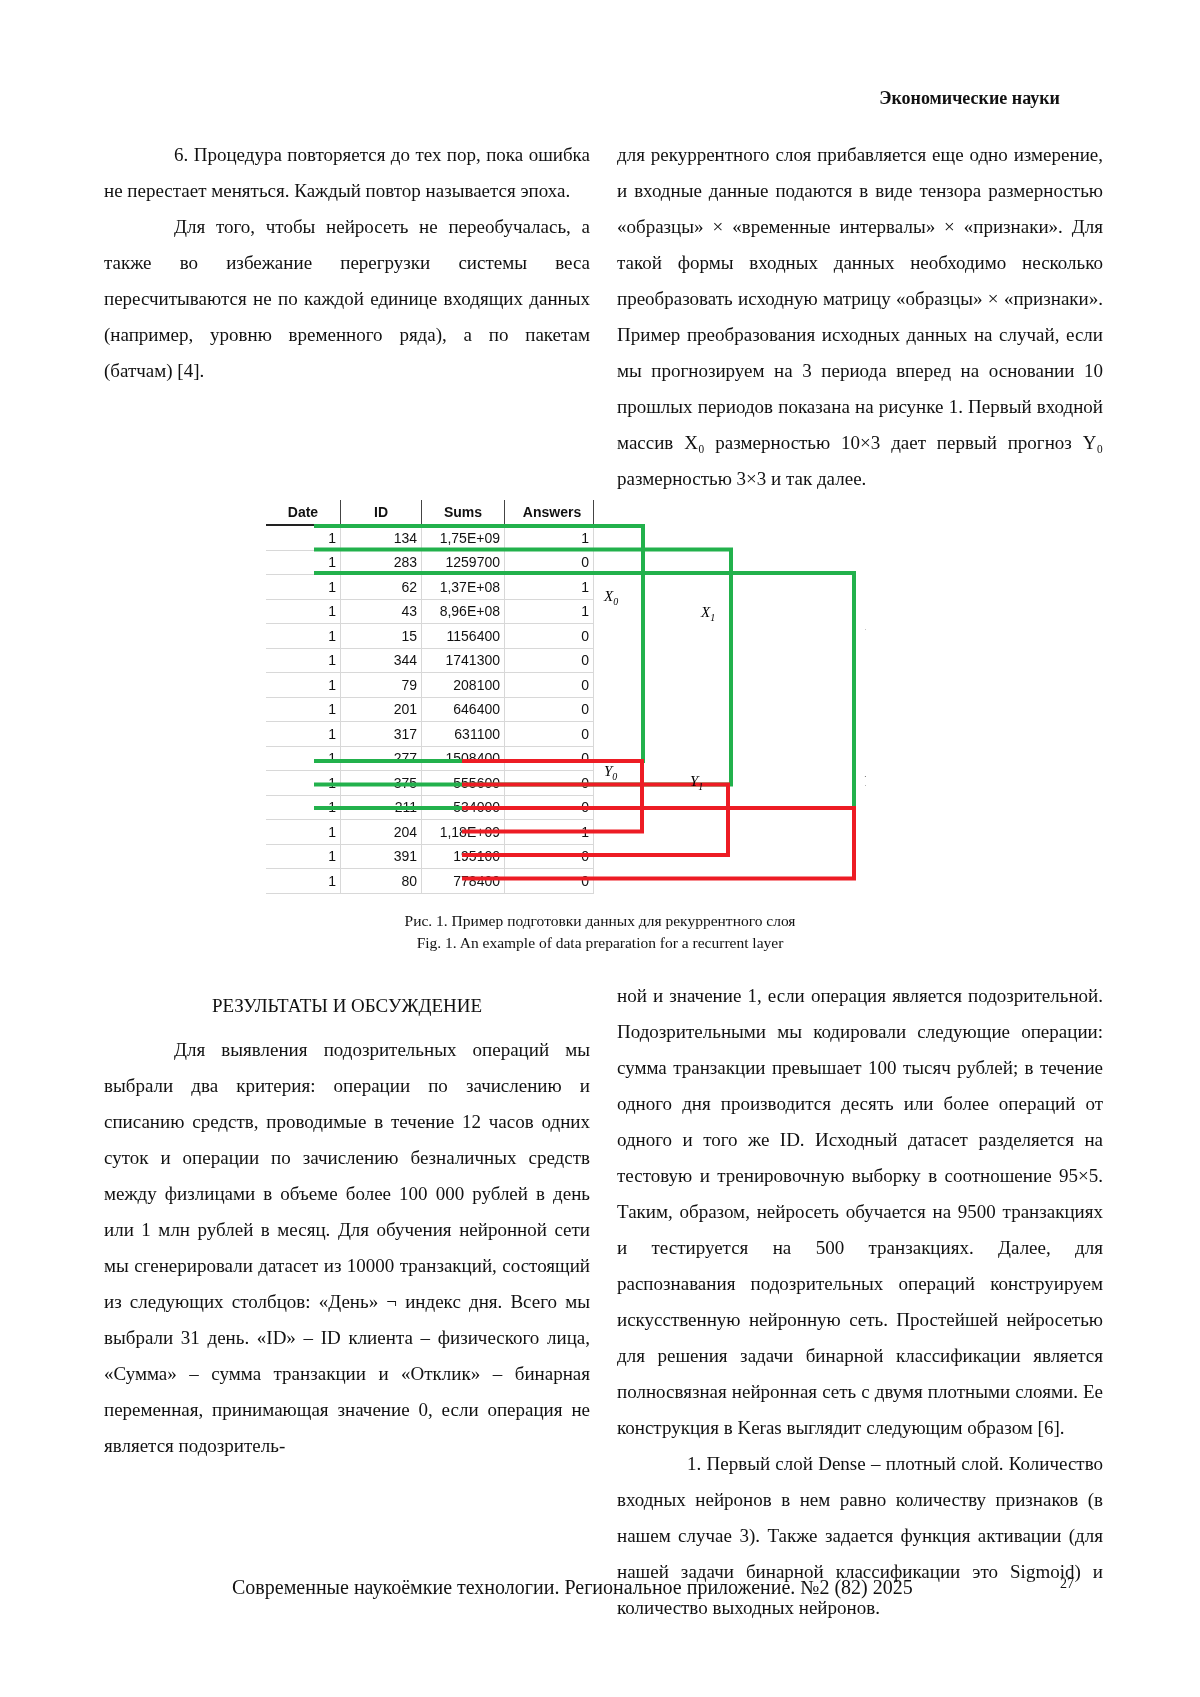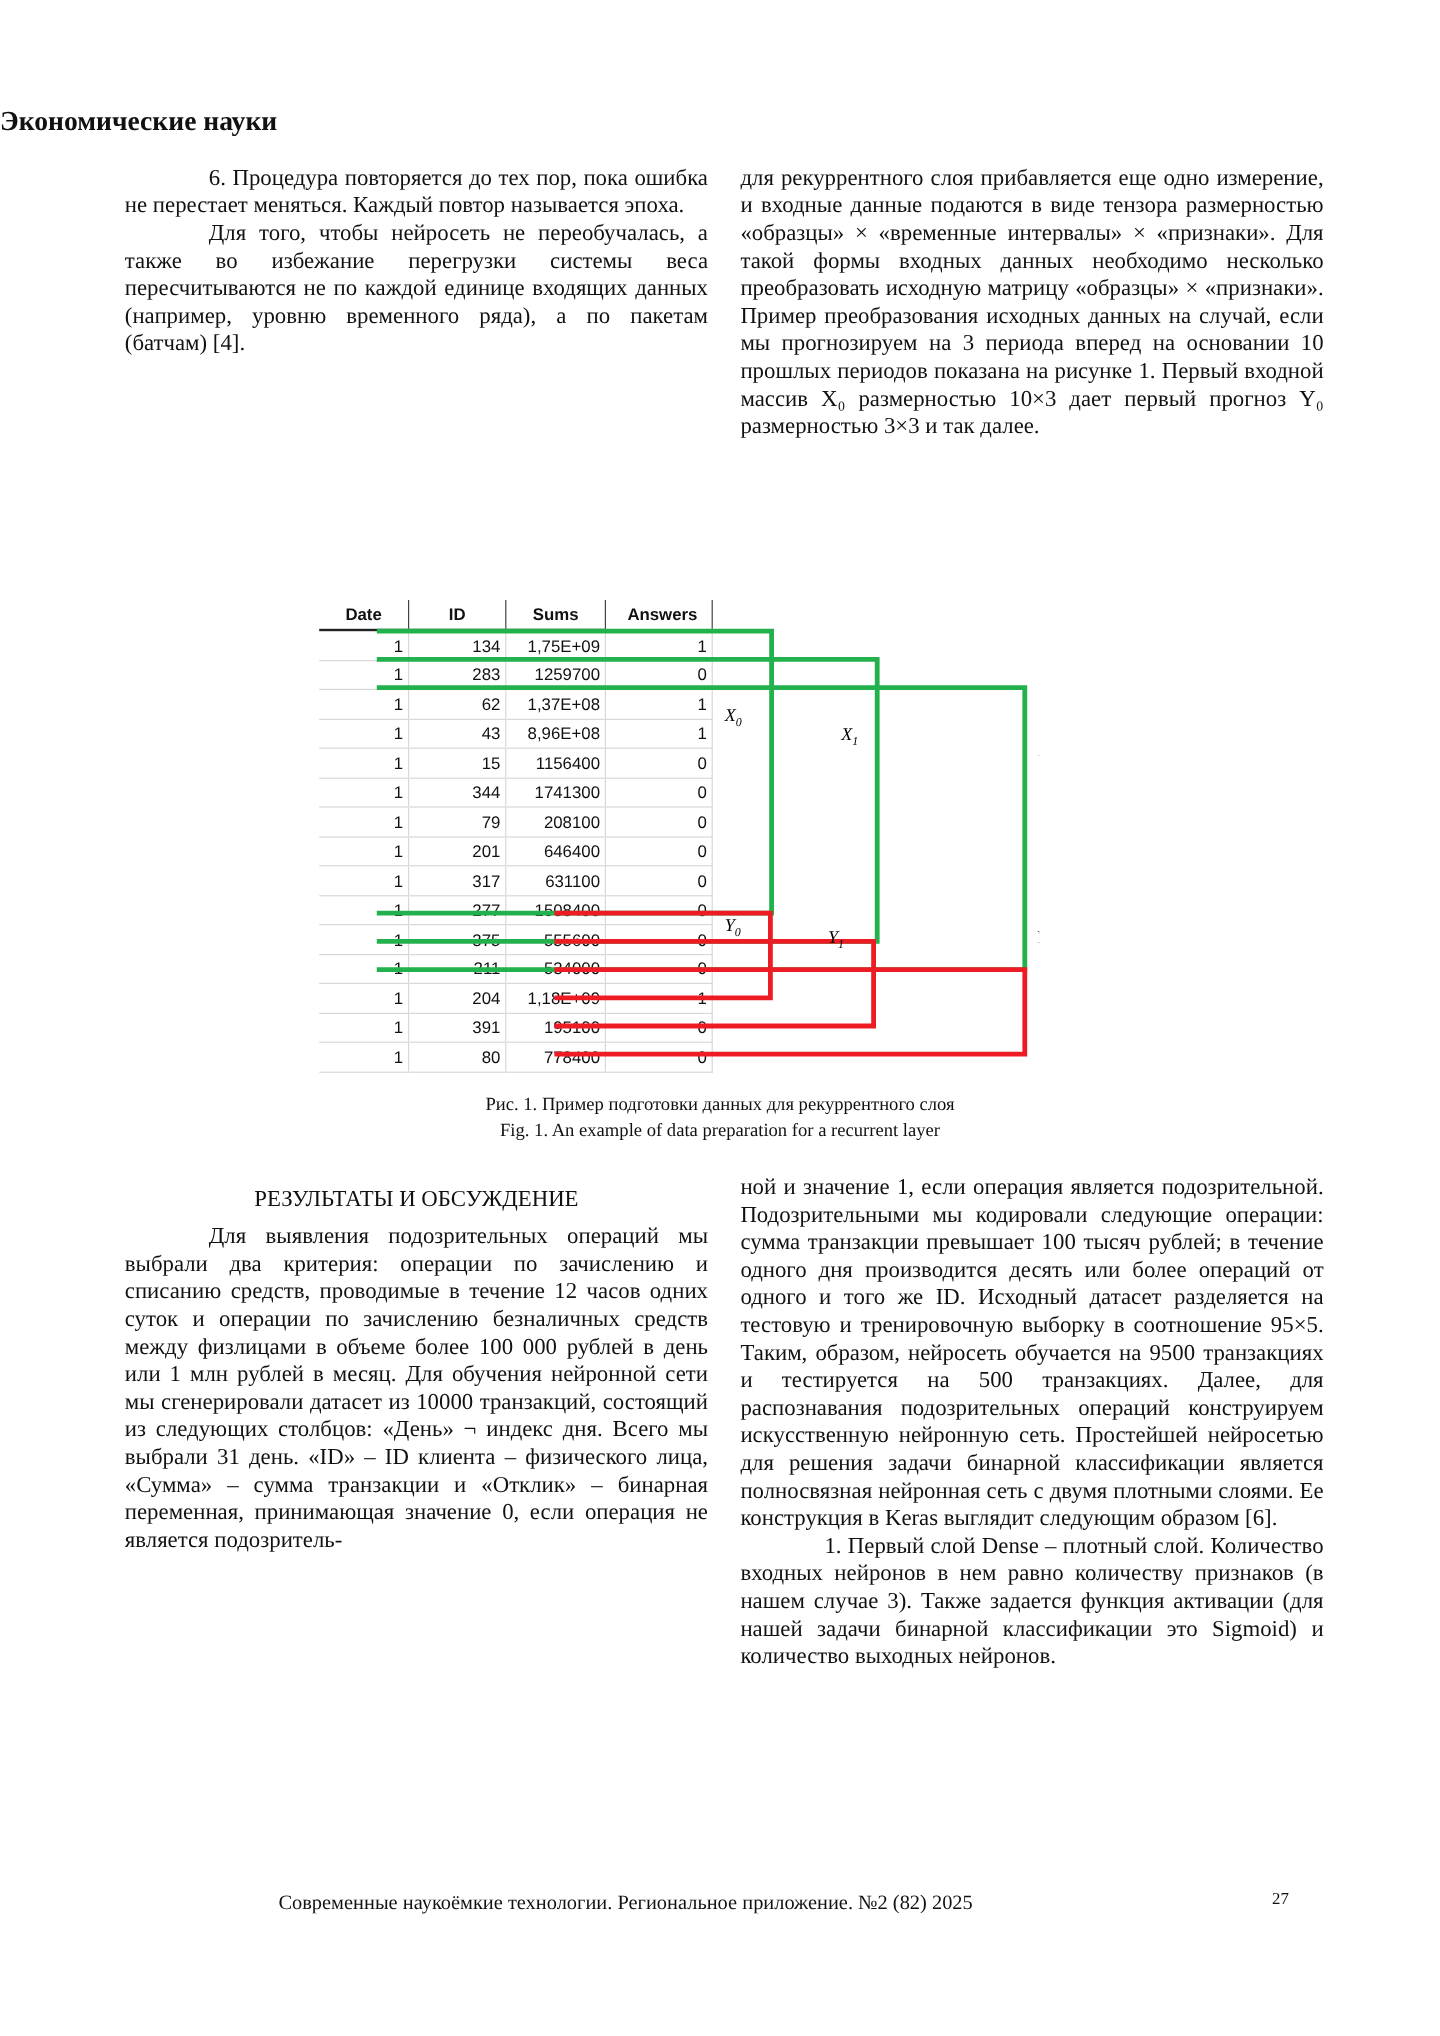--- a/index.html
+++ b/index.html
@@ -5,8 +5,8 @@
   html,body{margin:0;padding:0;background:#fff;}
   body{width:1200px;height:1697px;position:relative;overflow:hidden;color:#111;
        font-family:"Liberation Serif","DejaVu Serif",serif;}
-  .running-head{position:absolute;top:88px;left:0;width:1060px;text-align:left;
-       font-weight:bold;font-size:23px;}
+  .running-head{position:absolute;top:88px;left:0;width:1060px;text-align:right;
+       font-weight:bold;font-size:18px;}
   .col{position:absolute;width:486px;font-size:19px;line-height:23px;text-align:justify;hyphens:manual;}
   .col p{margin:0;text-indent:70px;}
   .col p.noind{text-indent:0;}

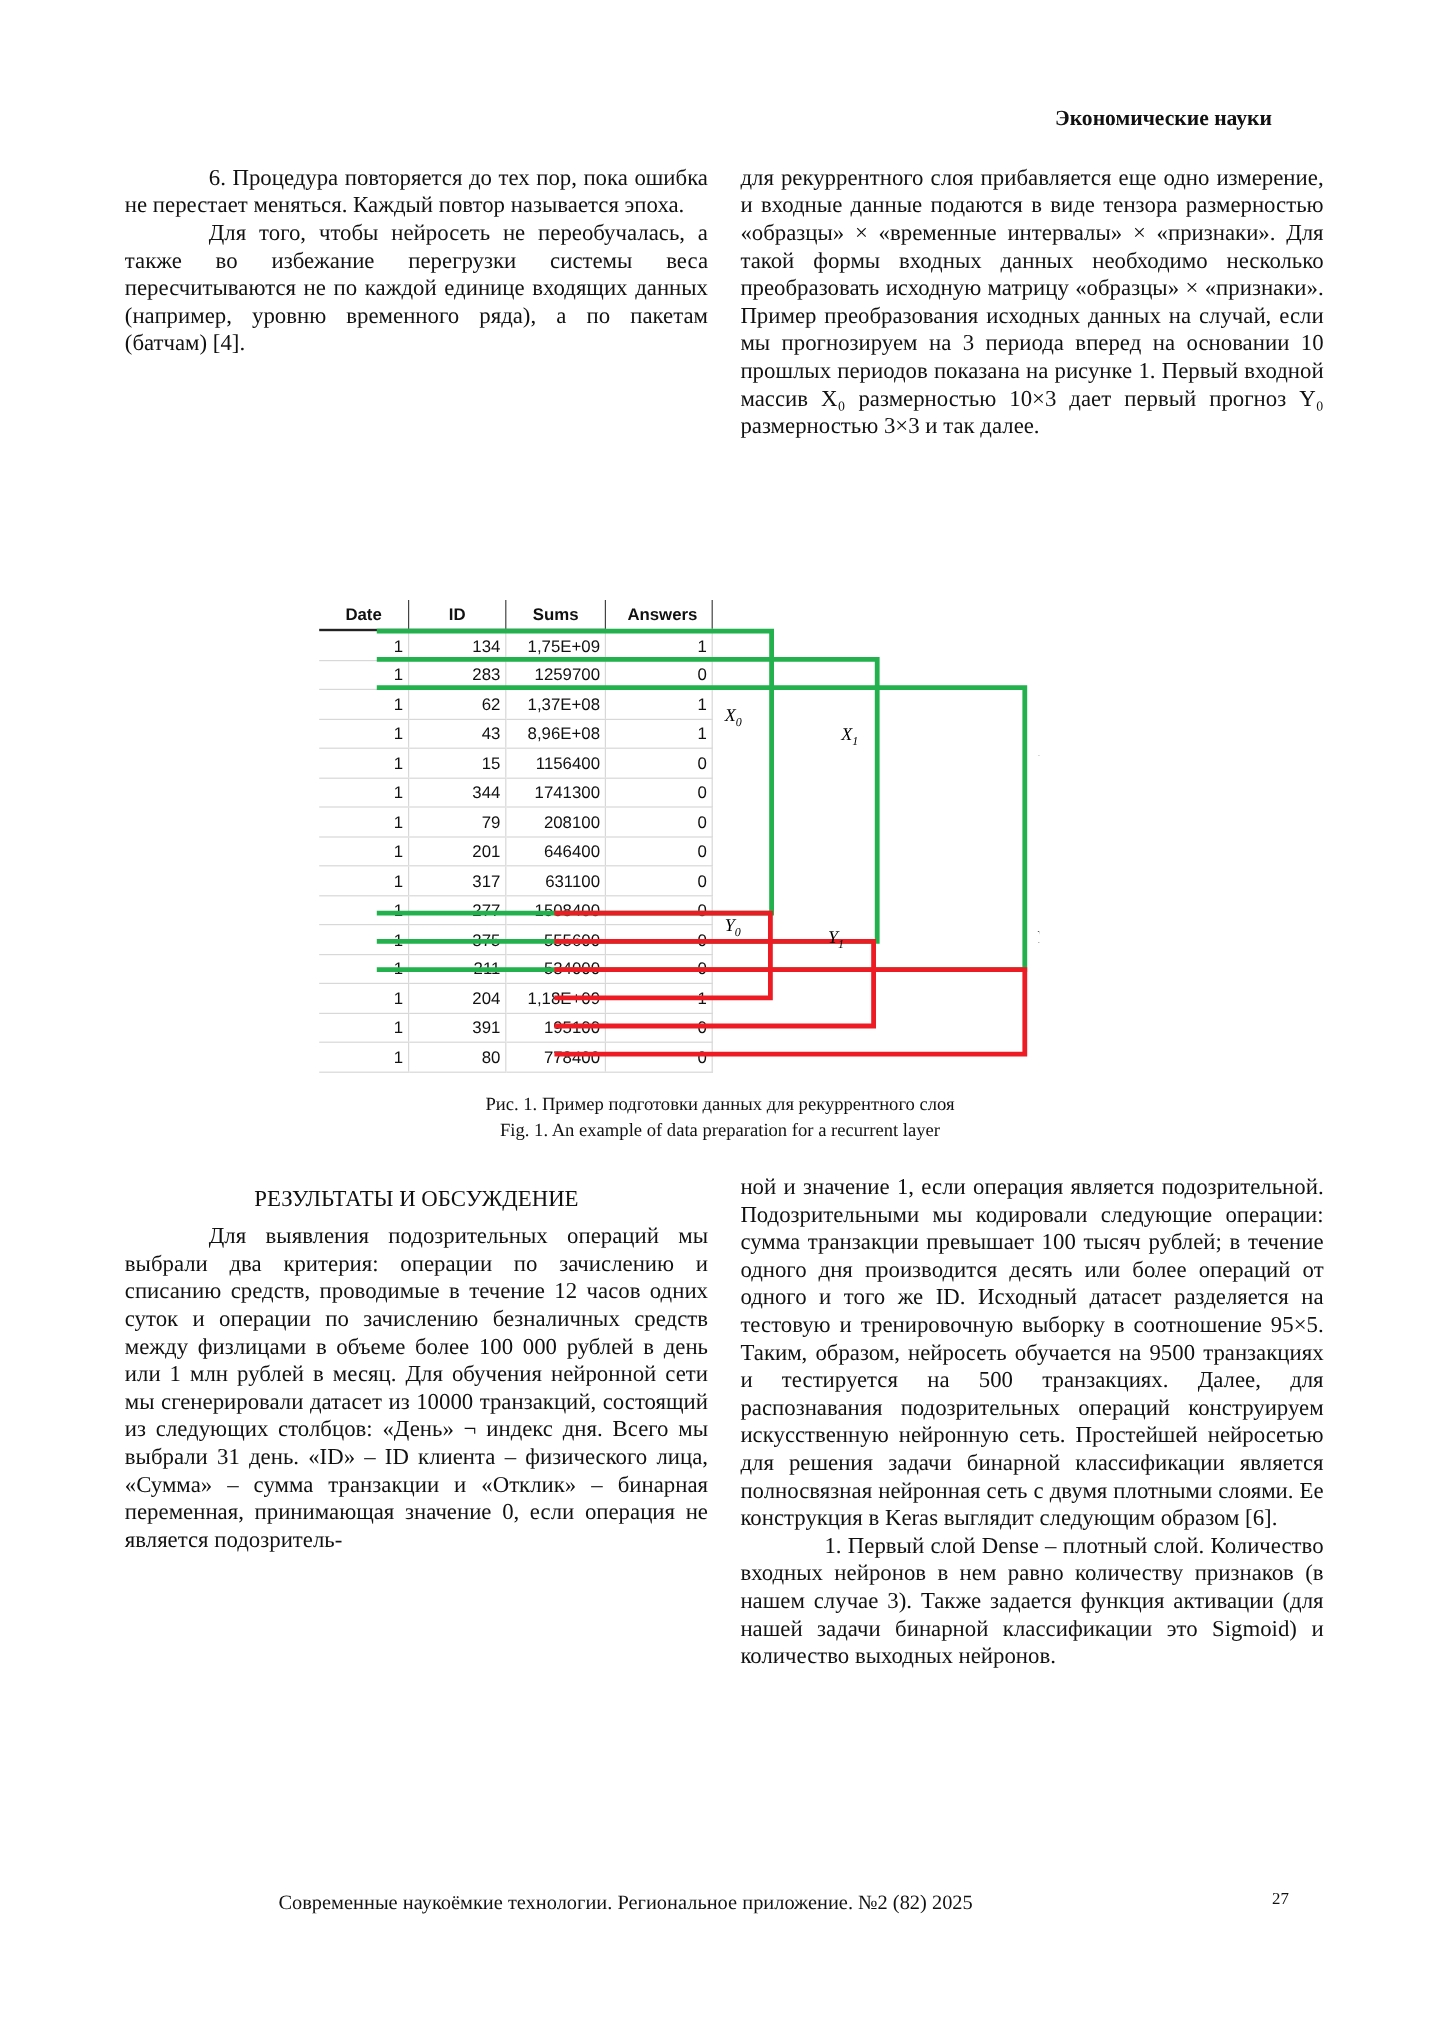--- a/index.html
+++ b/index.html
@@ -7,7 +7,7 @@
        font-family:"Liberation Serif","DejaVu Serif",serif;}
   .running-head{position:absolute;top:88px;left:0;width:1060px;text-align:right;
        font-weight:bold;font-size:18px;}
-  .col{position:absolute;width:486px;font-size:19px;line-height:23px;text-align:justify;hyphens:manual;}
+  .col{position:absolute;width:486px;font-size:19px;line-height:36px;text-align:justify;hyphens:manual;}
   .col p{margin:0;text-indent:70px;}
   .col p.noind{text-indent:0;}
   .col .heading{text-align:center;text-indent:0;margin:10px 0 8px 0;}

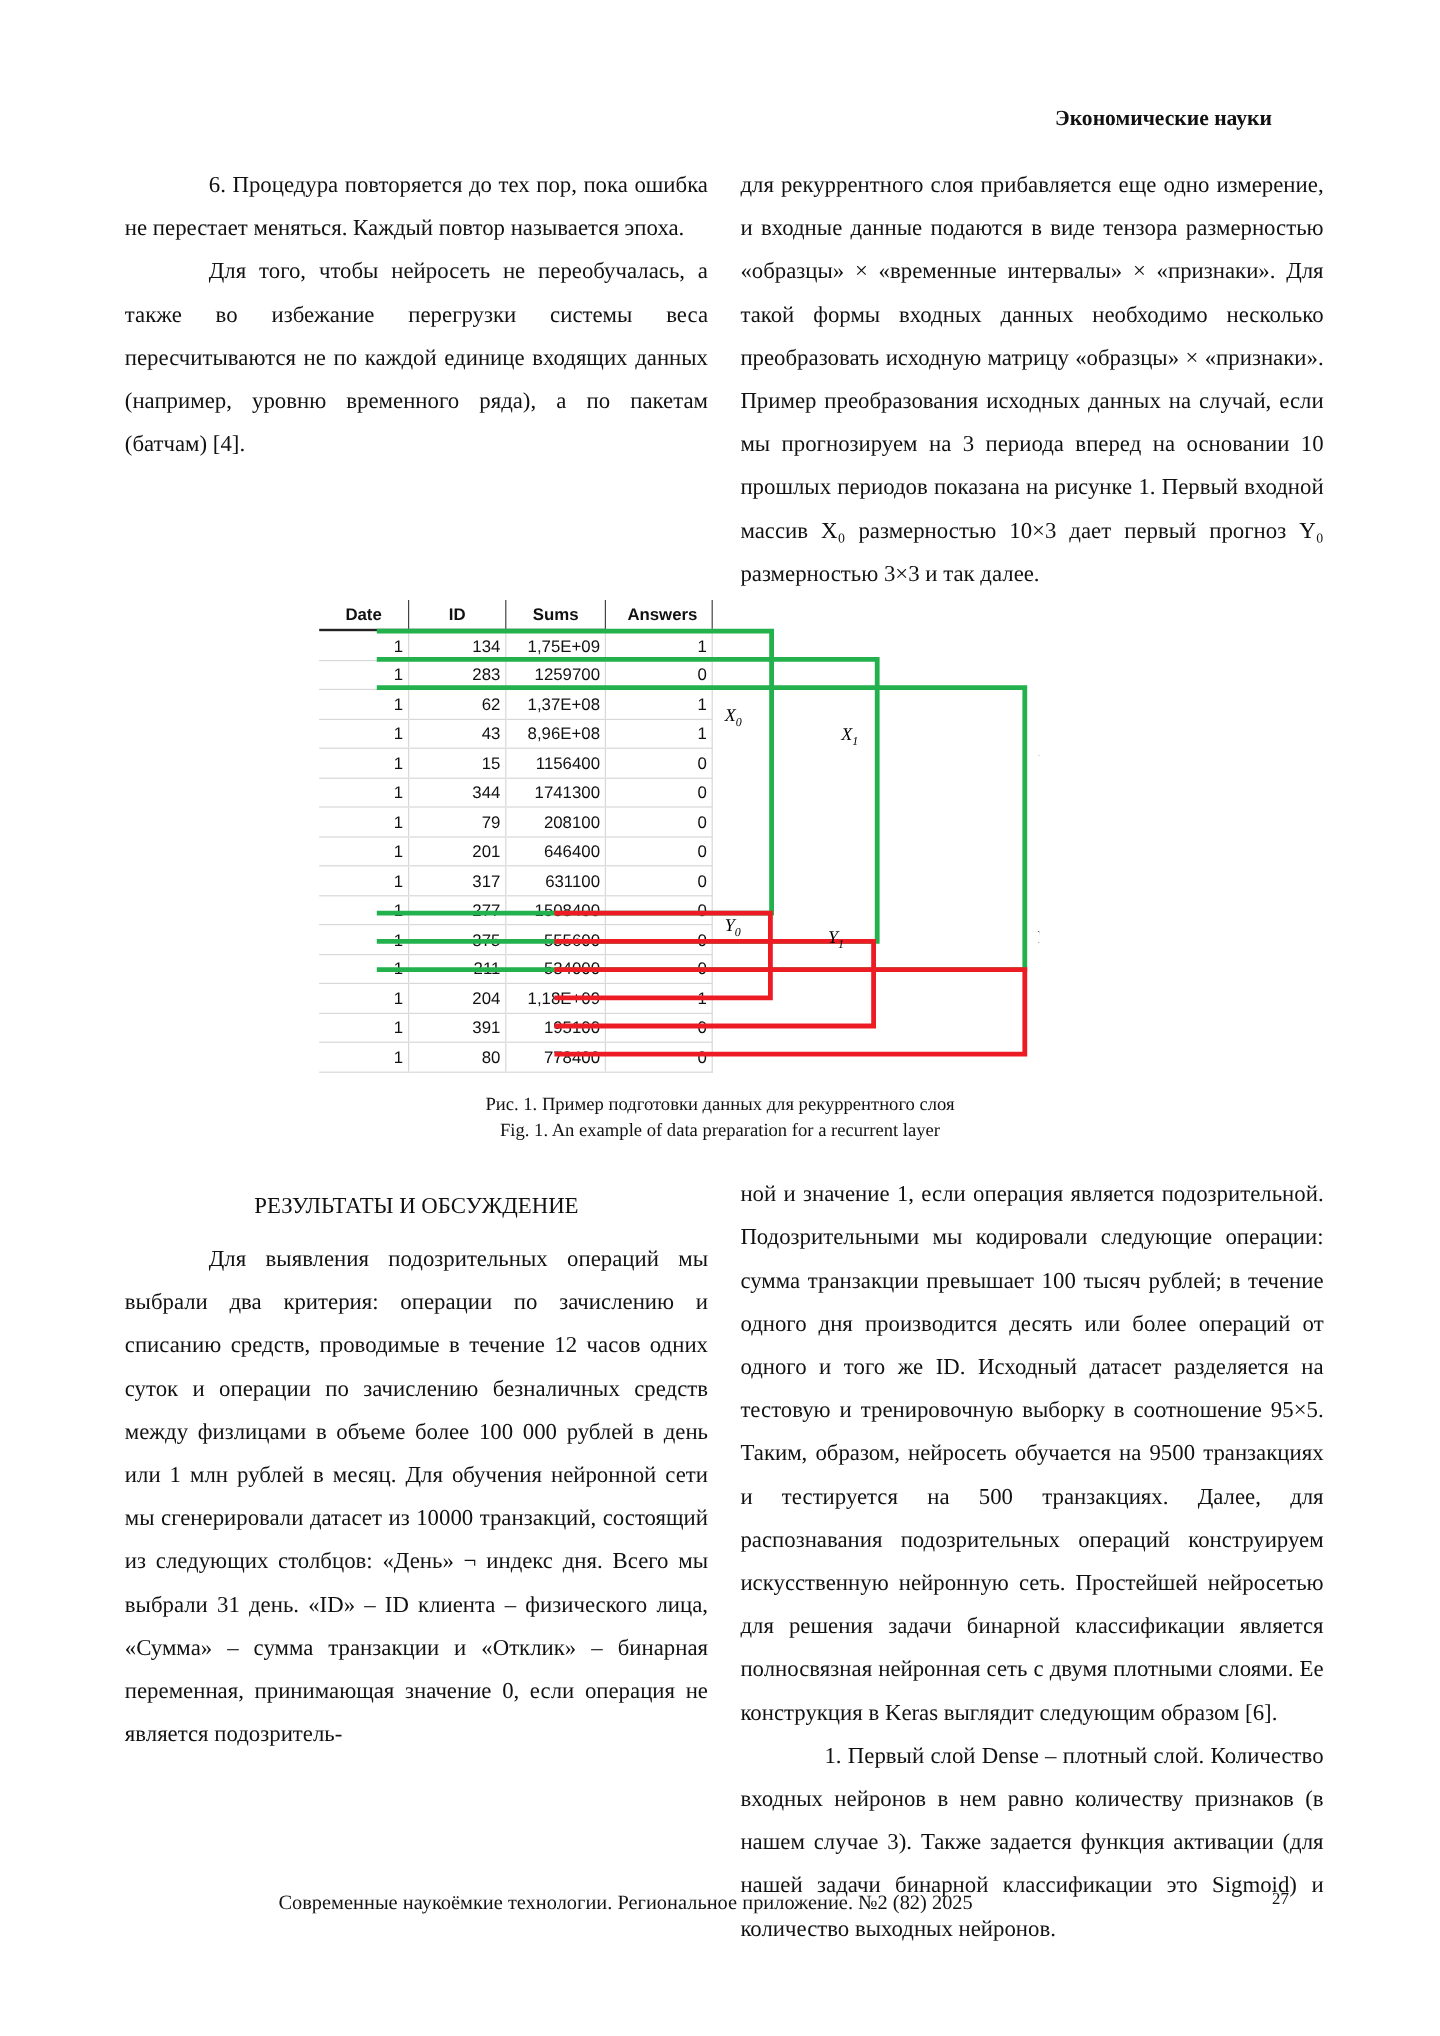--- a/index.html
+++ b/index.html
@@ -29,7 +29,7 @@
   table.sheet td.ans{border-right:1px solid #d8d8d8;}
   svg.brackets{position:absolute;left:0;top:0;}
   .caption{position:absolute;left:0;width:1200px;text-align:center;font-size:15.5px;}
-  .footer{position:absolute;top:1576px;left:232px;font-size:17px;}
+  .footer{position:absolute;top:1576px;left:232px;font-size:20px;}
   .pagenum{position:absolute;top:1576px;left:1060px;font-size:14px;}
   .mlabel{font-family:"Liberation Serif","DejaVu Serif",serif;font-style:italic;font-size:15px;}
 </style>

